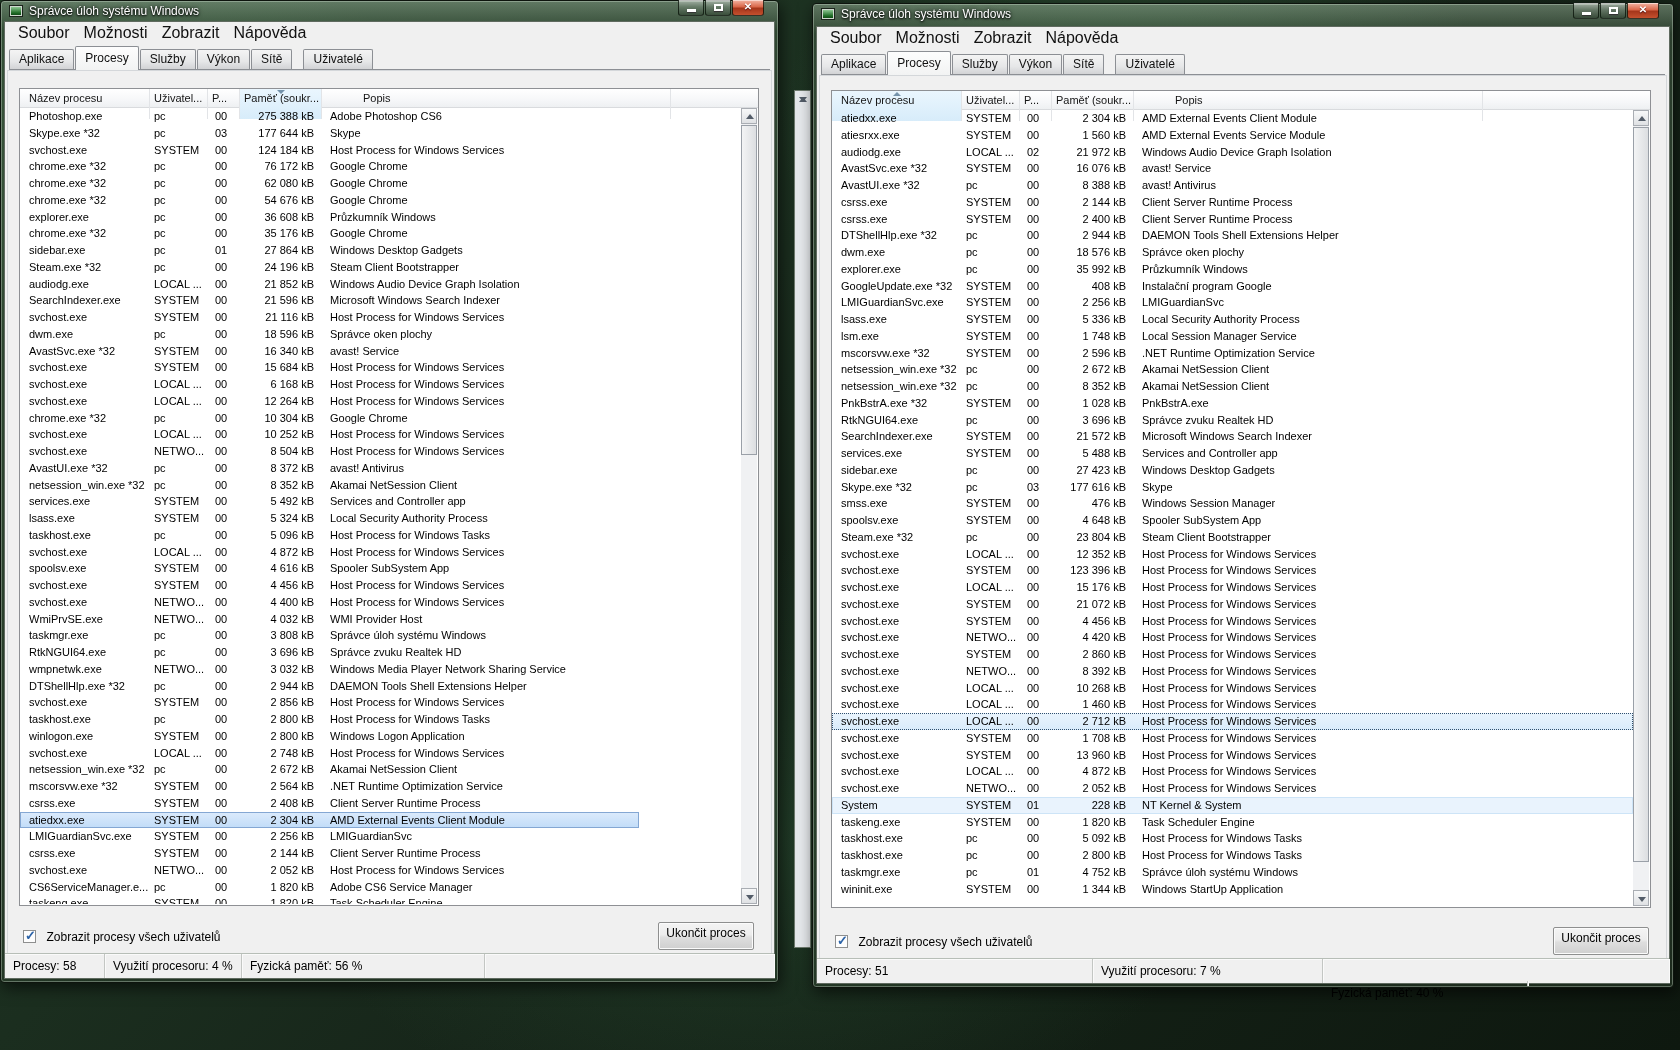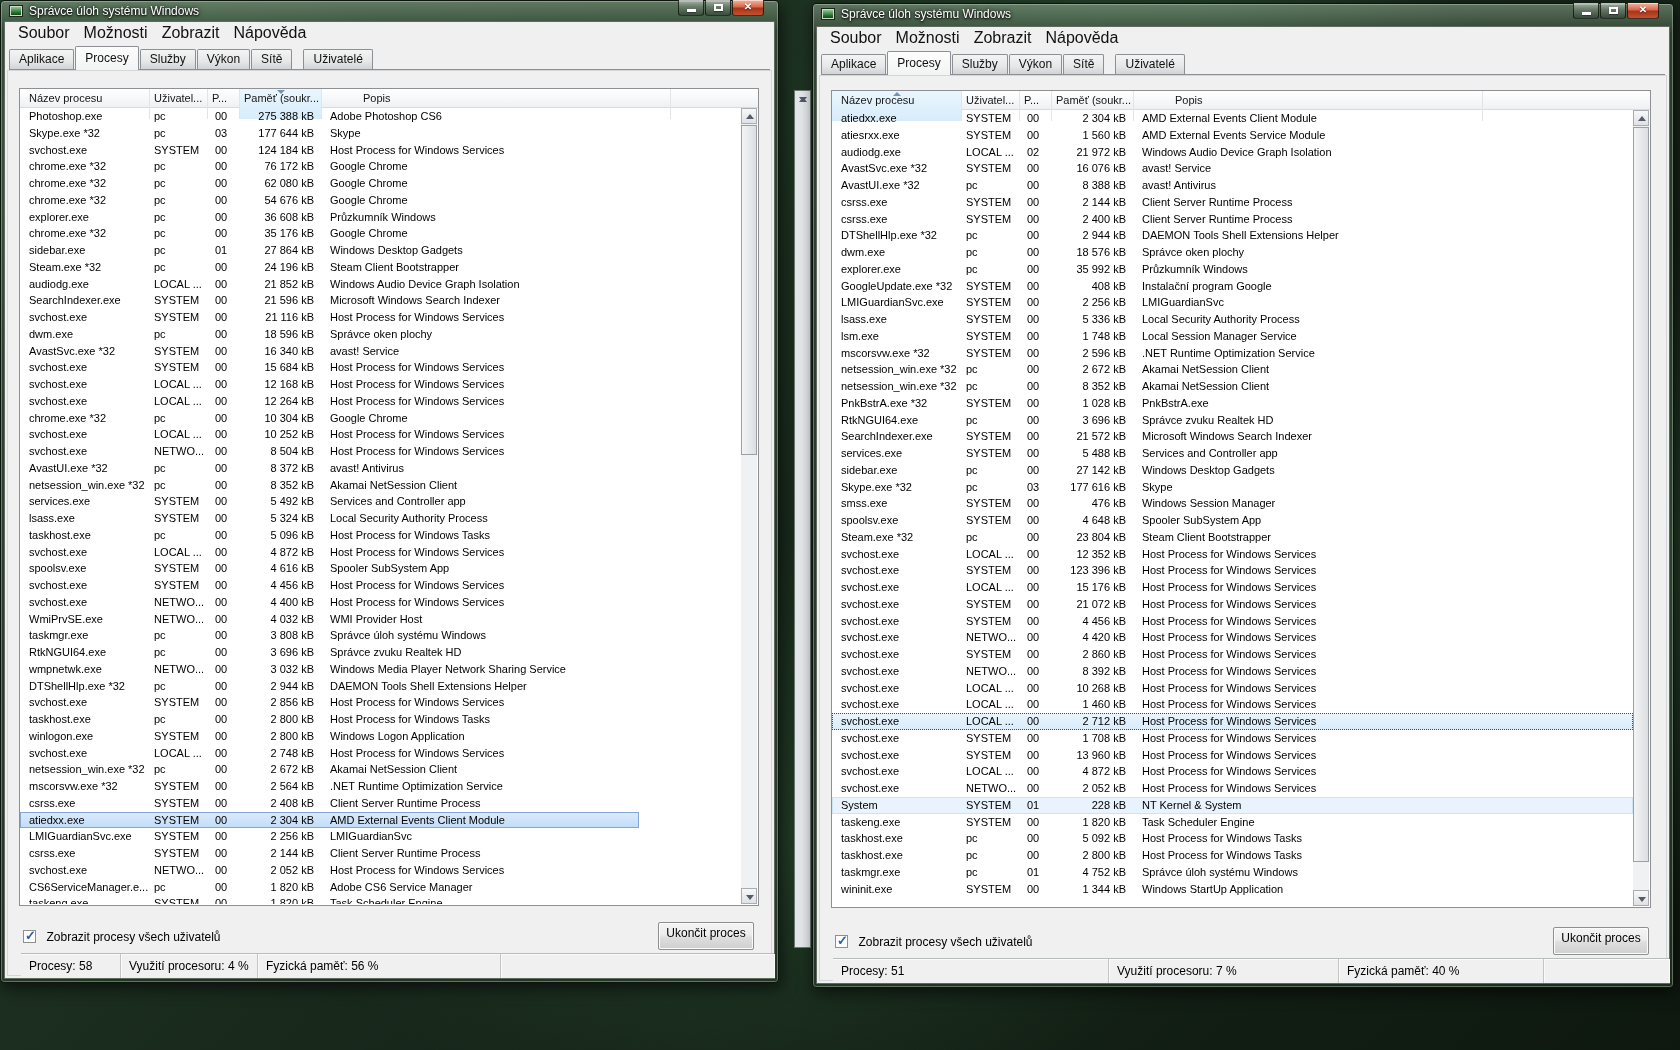--- a/index.html
+++ b/index.html
@@ -185,7 +185,7 @@
           <div class="prow"><span class="c c0">dwm.exe</span><span class="c c1">pc</span><span class="c c2">00</span><span class="c c3">18 596 kB</span><span class="c c4">Správce oken plochy</span></div>
           <div class="prow"><span class="c c0">AvastSvc.exe *32</span><span class="c c1">SYSTEM</span><span class="c c2">00</span><span class="c c3">16 340 kB</span><span class="c c4">avast! Service</span></div>
           <div class="prow"><span class="c c0">svchost.exe</span><span class="c c1">SYSTEM</span><span class="c c2">00</span><span class="c c3">15 684 kB</span><span class="c c4">Host Process for Windows Services</span></div>
-          <div class="prow"><span class="c c0">svchost.exe</span><span class="c c1">LOCAL ...</span><span class="c c2">00</span><span class="c c3">12 168 kB</span><span class="c c4">Host Process for Windows Services</span></div>
+          <div class="prow"><span class="c c0">svchost.exe</span><span class="c c1">LOCAL ...</span><span class="c c2">00</span><span class="c c3">6 168 kB</span><span class="c c4">Host Process for Windows Services</span></div>
           <div class="prow"><span class="c c0">svchost.exe</span><span class="c c1">LOCAL ...</span><span class="c c2">00</span><span class="c c3">12 264 kB</span><span class="c c4">Host Process for Windows Services</span></div>
           <div class="prow"><span class="c c0">chrome.exe *32</span><span class="c c1">pc</span><span class="c c2">00</span><span class="c c3">10 304 kB</span><span class="c c4">Google Chrome</span></div>
           <div class="prow"><span class="c c0">svchost.exe</span><span class="c c1">LOCAL ...</span><span class="c c2">00</span><span class="c c3">10 252 kB</span><span class="c c4">Host Process for Windows Services</span></div>

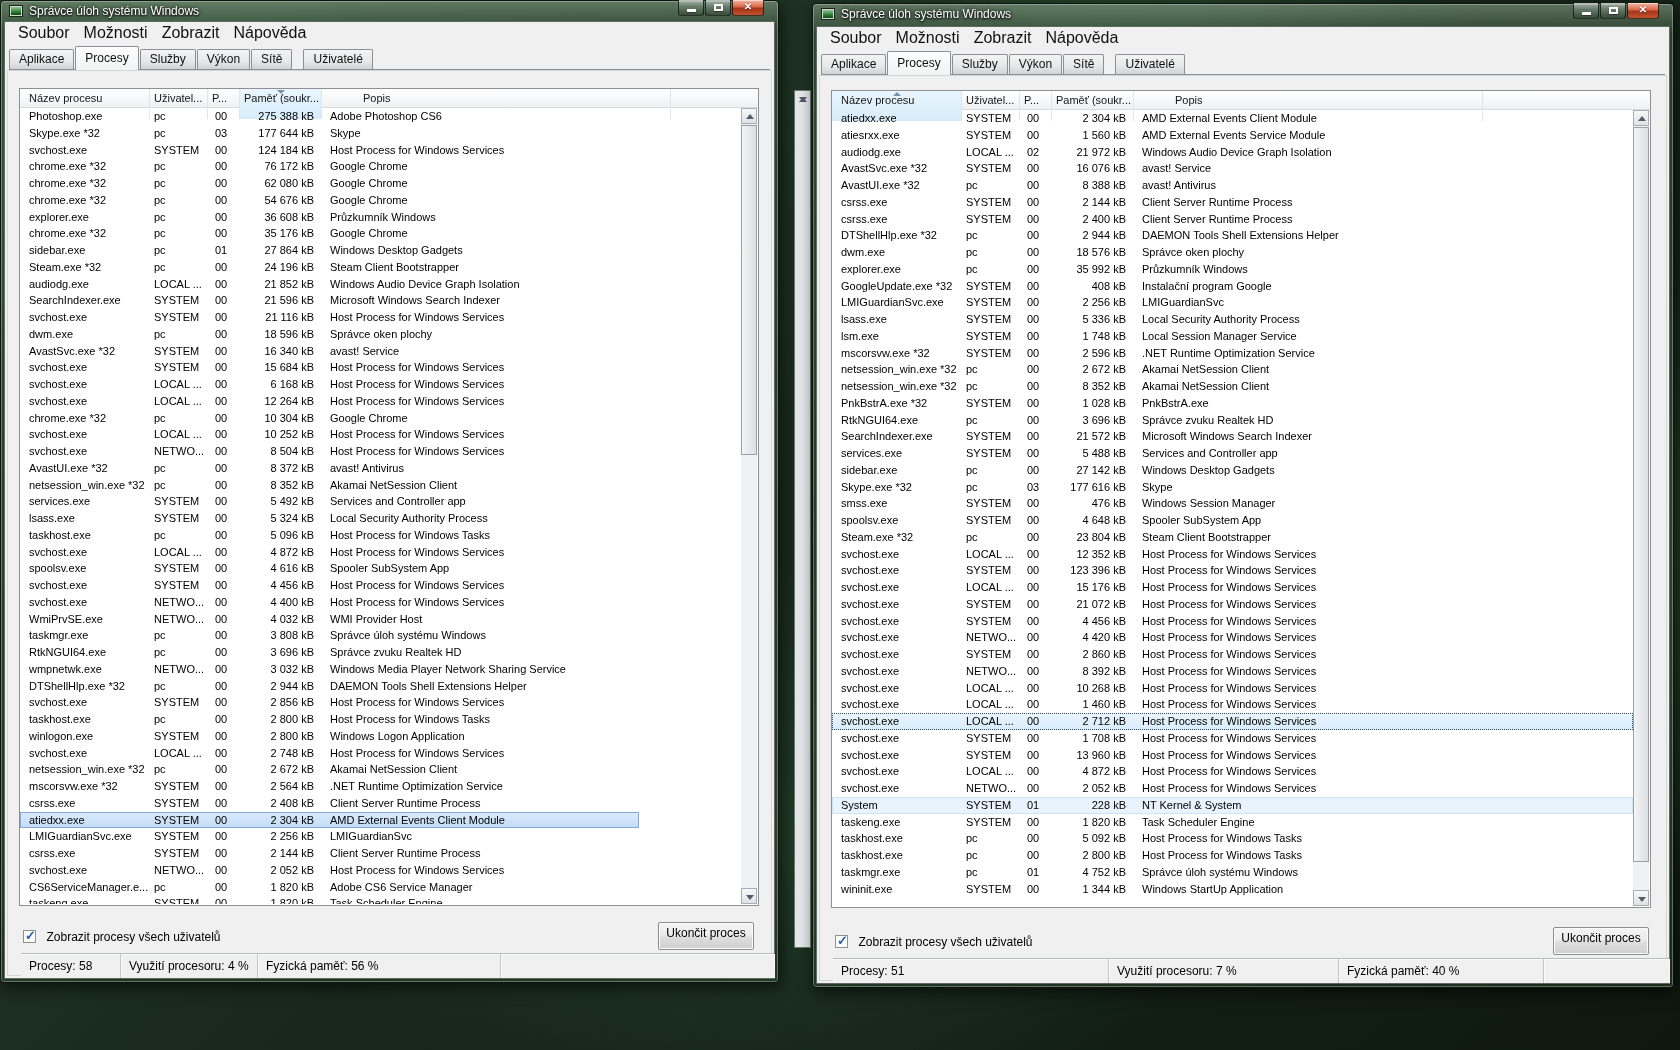--- a/index.html
+++ b/index.html
@@ -299,7 +299,7 @@
           <div class="prow"><span class="c c0">RtkNGUI64.exe</span><span class="c c1">pc</span><span class="c c2">00</span><span class="c c3">3 696 kB</span><span class="c c4">Správce zvuku Realtek HD</span></div>
           <div class="prow"><span class="c c0">SearchIndexer.exe</span><span class="c c1">SYSTEM</span><span class="c c2">00</span><span class="c c3">21 572 kB</span><span class="c c4">Microsoft Windows Search Indexer</span></div>
           <div class="prow"><span class="c c0">services.exe</span><span class="c c1">SYSTEM</span><span class="c c2">00</span><span class="c c3">5 488 kB</span><span class="c c4">Services and Controller app</span></div>
-          <div class="prow"><span class="c c0">sidebar.exe</span><span class="c c1">pc</span><span class="c c2">00</span><span class="c c3">27 142 kB</span><span class="c c4">Windows Desktop Gadgets</span></div>
+          <div class="prow"><span class="c c0">sidebar.exe</span><span class="c c1">pc</span><span class="c c2">00</span><span class="c c3">27 423 kB</span><span class="c c4">Windows Desktop Gadgets</span></div>
           <div class="prow"><span class="c c0">Skype.exe *32</span><span class="c c1">pc</span><span class="c c2">03</span><span class="c c3">177 616 kB</span><span class="c c4">Skype</span></div>
           <div class="prow"><span class="c c0">smss.exe</span><span class="c c1">SYSTEM</span><span class="c c2">00</span><span class="c c3">476 kB</span><span class="c c4">Windows Session Manager</span></div>
           <div class="prow"><span class="c c0">spoolsv.exe</span><span class="c c1">SYSTEM</span><span class="c c2">00</span><span class="c c3">4 648 kB</span><span class="c c4">Spooler SubSystem App</span></div>

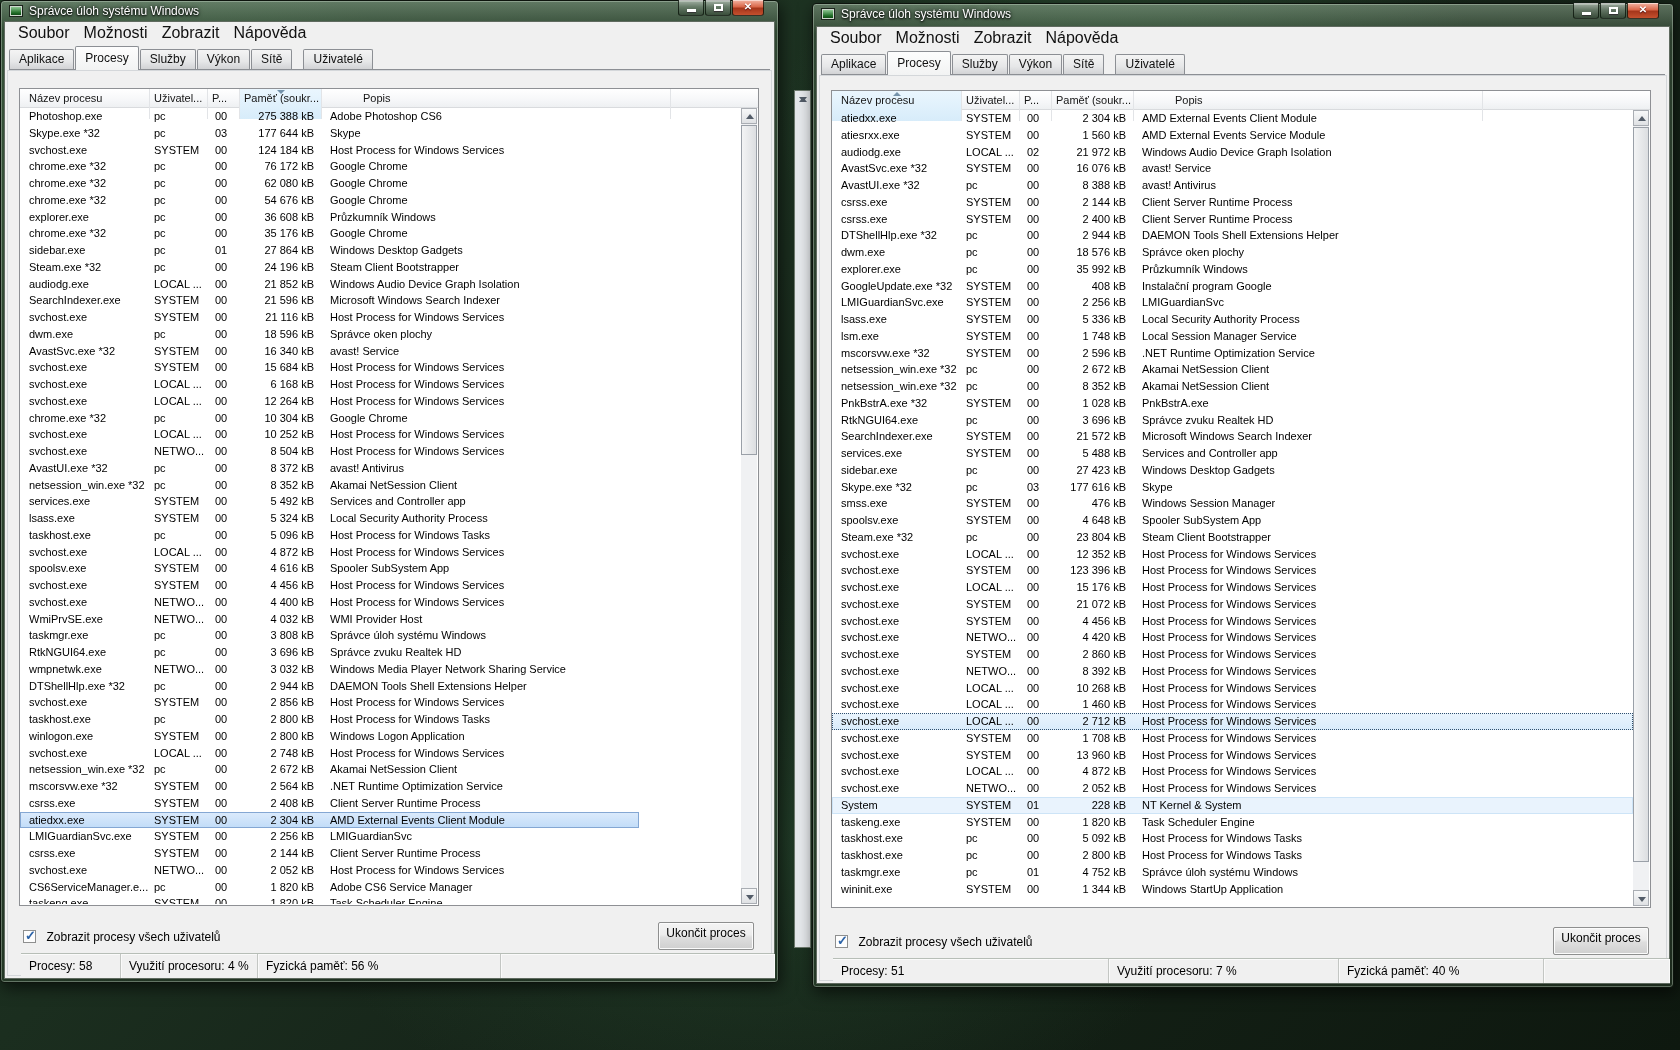--- a/index.html
+++ b/index.html
@@ -112,7 +112,7 @@
     line-height:21px; font-size:12px; color:#000; border:1px solid #8e8f8f; border-radius:2px;
     background:linear-gradient(#f4f4f4,#ececec 45%,#dedede 55%,#cfcfcf);
     box-shadow:inset 0 0 0 1px #fbfbfb; }
-  .statusbar { position:absolute; left:16px; right:0; bottom:0; height:25px; background:#f0f0f0;
+  .statusbar { position:absolute; left:0; right:0; bottom:0; height:25px; background:#f0f0f0;
     border-top:1px solid #b7beb7; box-shadow:inset 0 1px 0 #fafafa; display:flex;
     font-size:12px; color:#000; }
   .seg { padding:5px 0 0 8px; border-right:1px solid #c3c6c3; box-shadow:1px 0 0 #fafafa; }

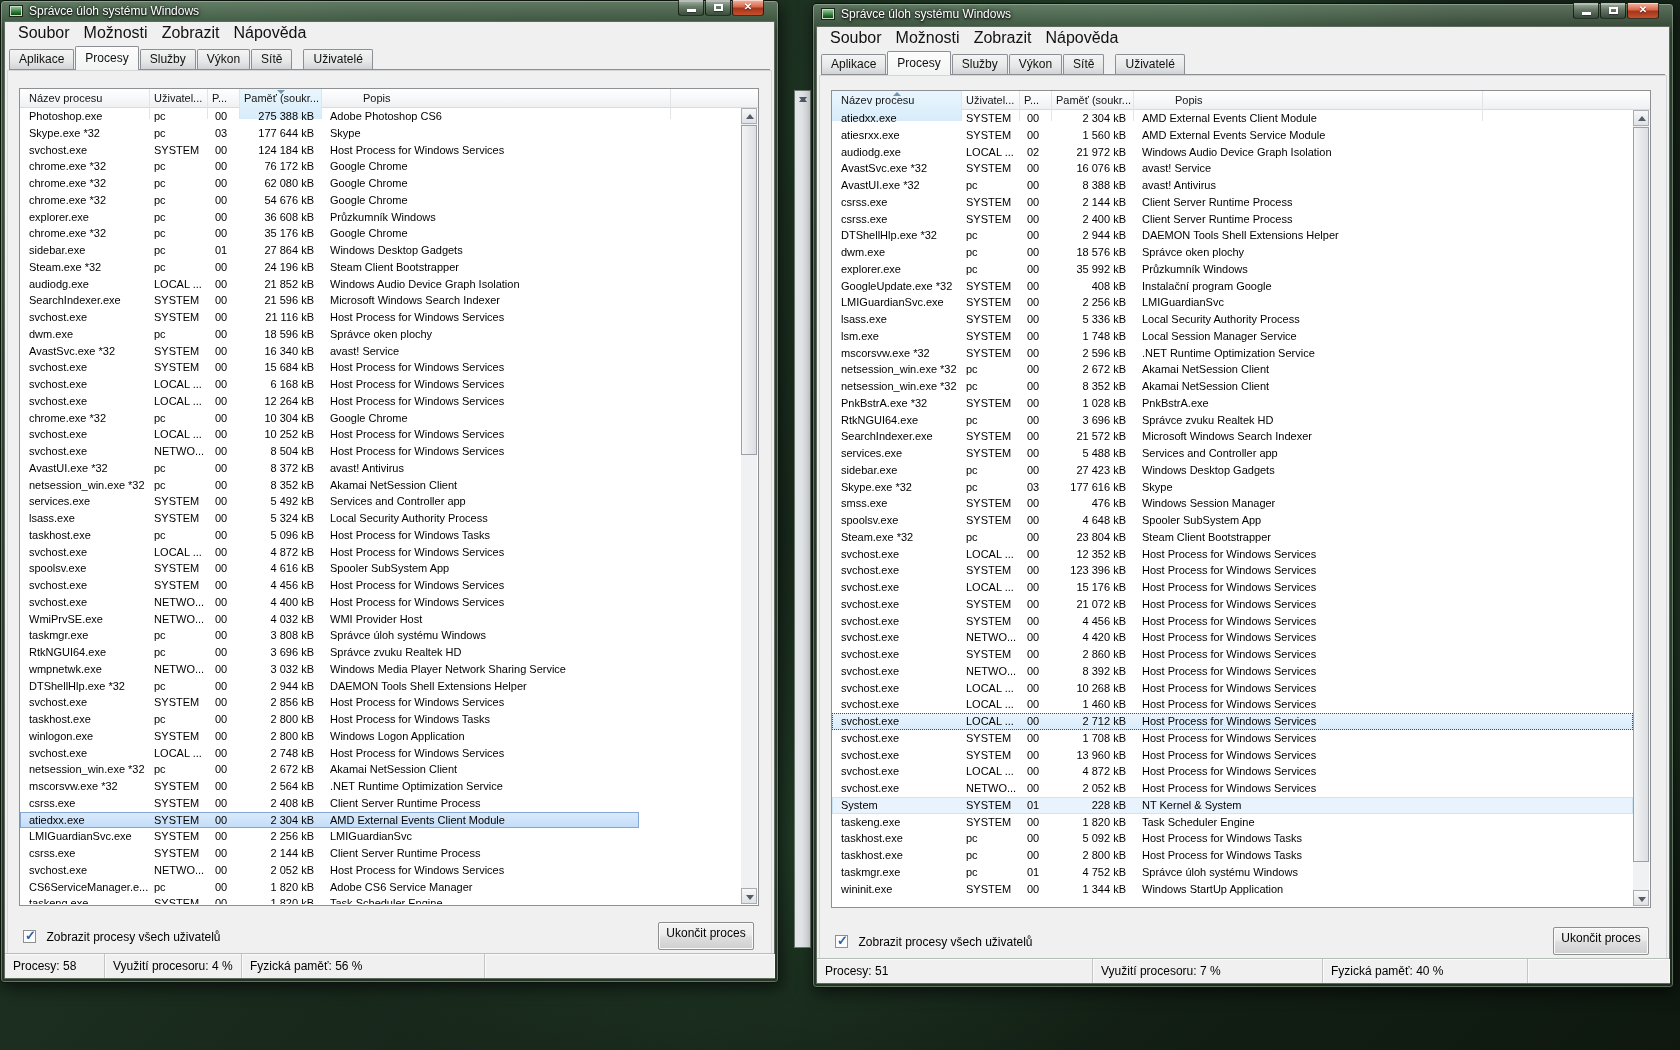--- a/index.html
+++ b/index.html
@@ -117,7 +117,7 @@
     font-size:12px; color:#000; }
   .seg { padding:5px 0 0 8px; border-right:1px solid #c3c6c3; box-shadow:1px 0 0 #fafafa; }
   .w0 .s0{width:100px;} .w0 .s1{width:137px;} .w0 .s2{width:243px;}
-  .w1 .s0{width:276px;} .w1 .s1{width:230px;} .w1 .s2{width:205px;}
+  .w1 .s0{width:276px;} .w1 .s1{width:230px;} .w1 .s2{width:205px;margin-top:22px;}
   .sfill { flex:1; border-right:none; }
 
   

